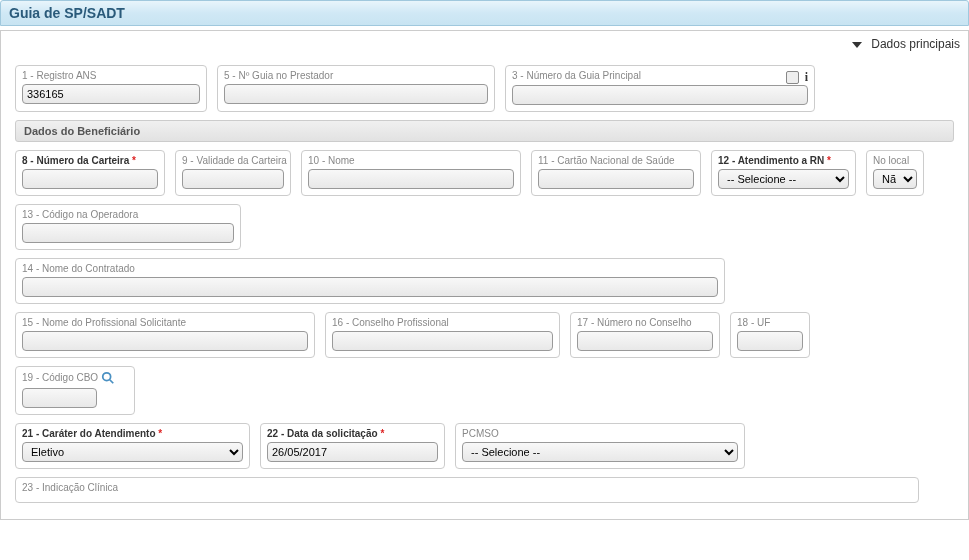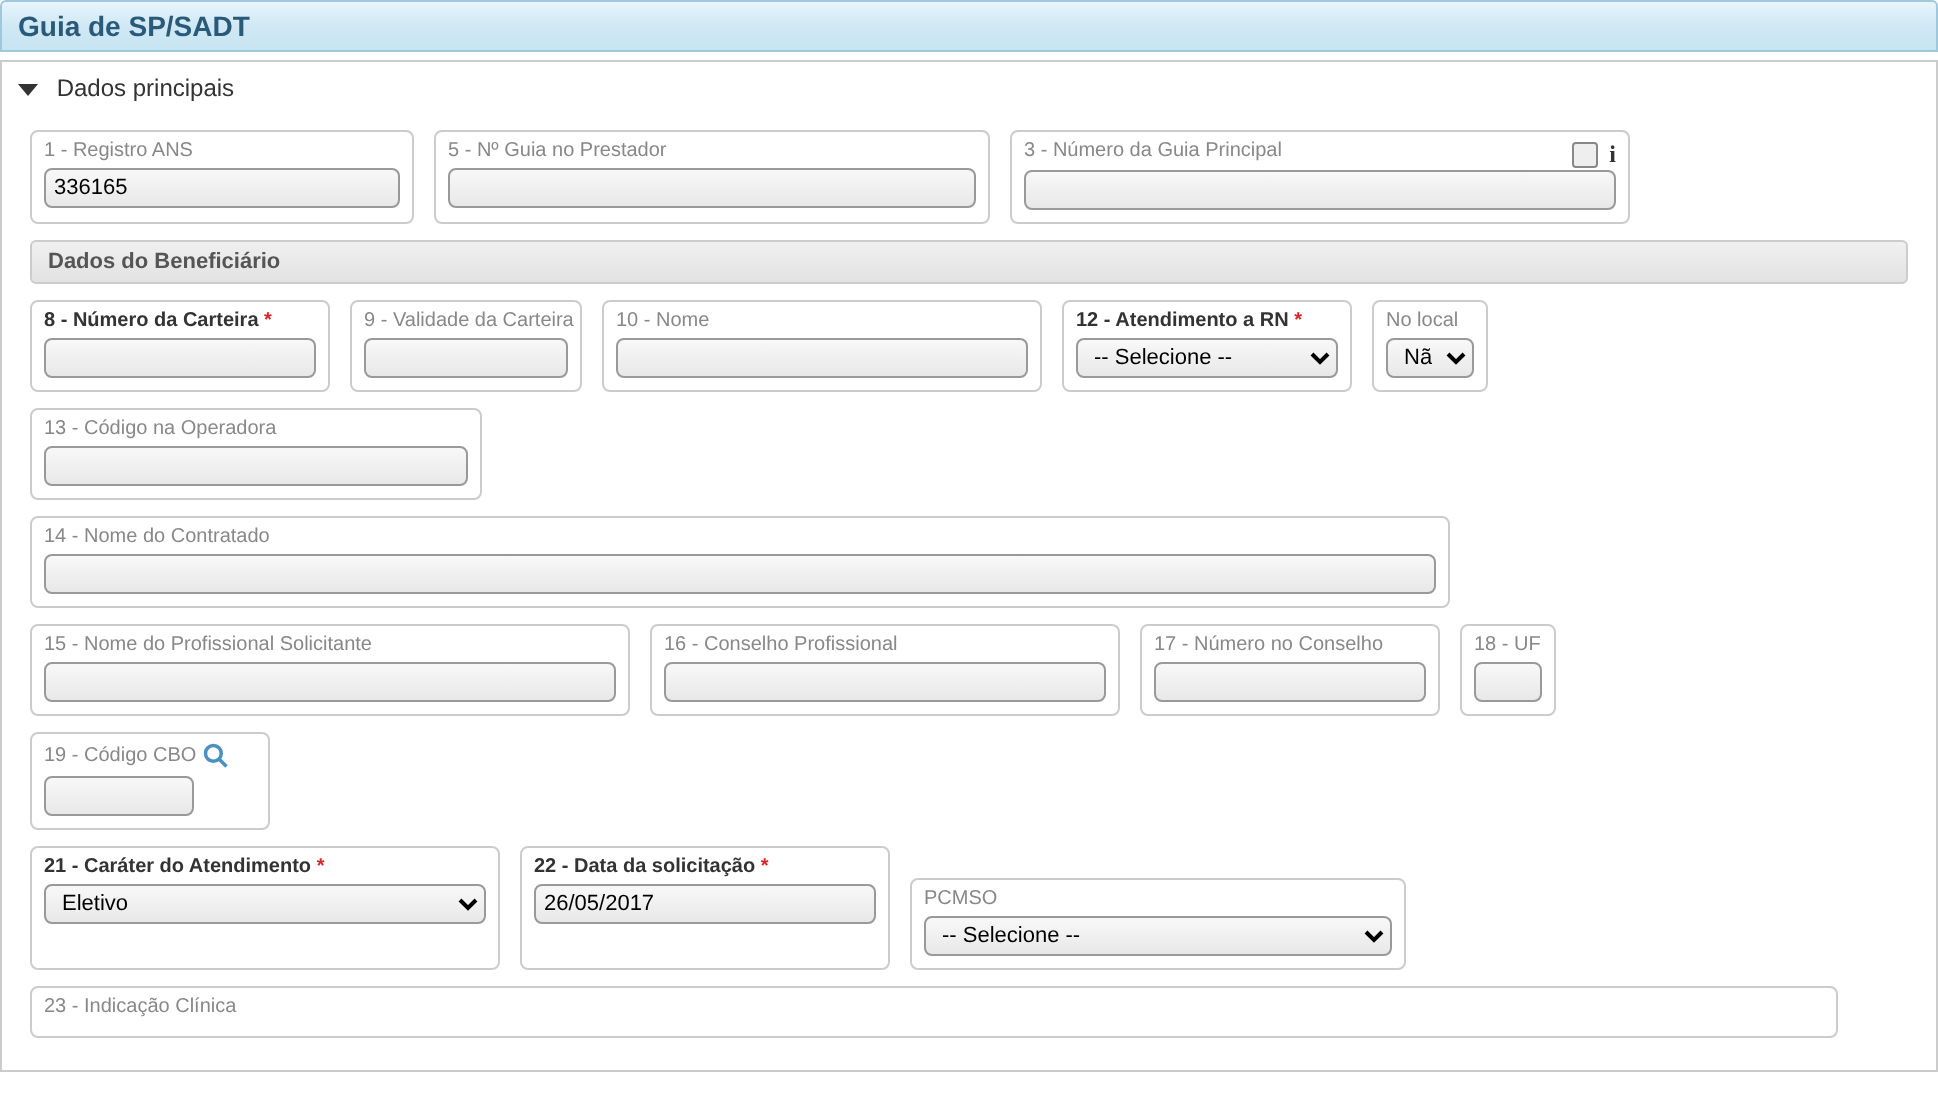--- a/index.html
+++ b/index.html
@@ -28,6 +28,7 @@
     font-size: 12px;
     color: #333;
     cursor: pointer;
+    text-align: right;
   }
   .section-header .tri {
     display: inline-block;

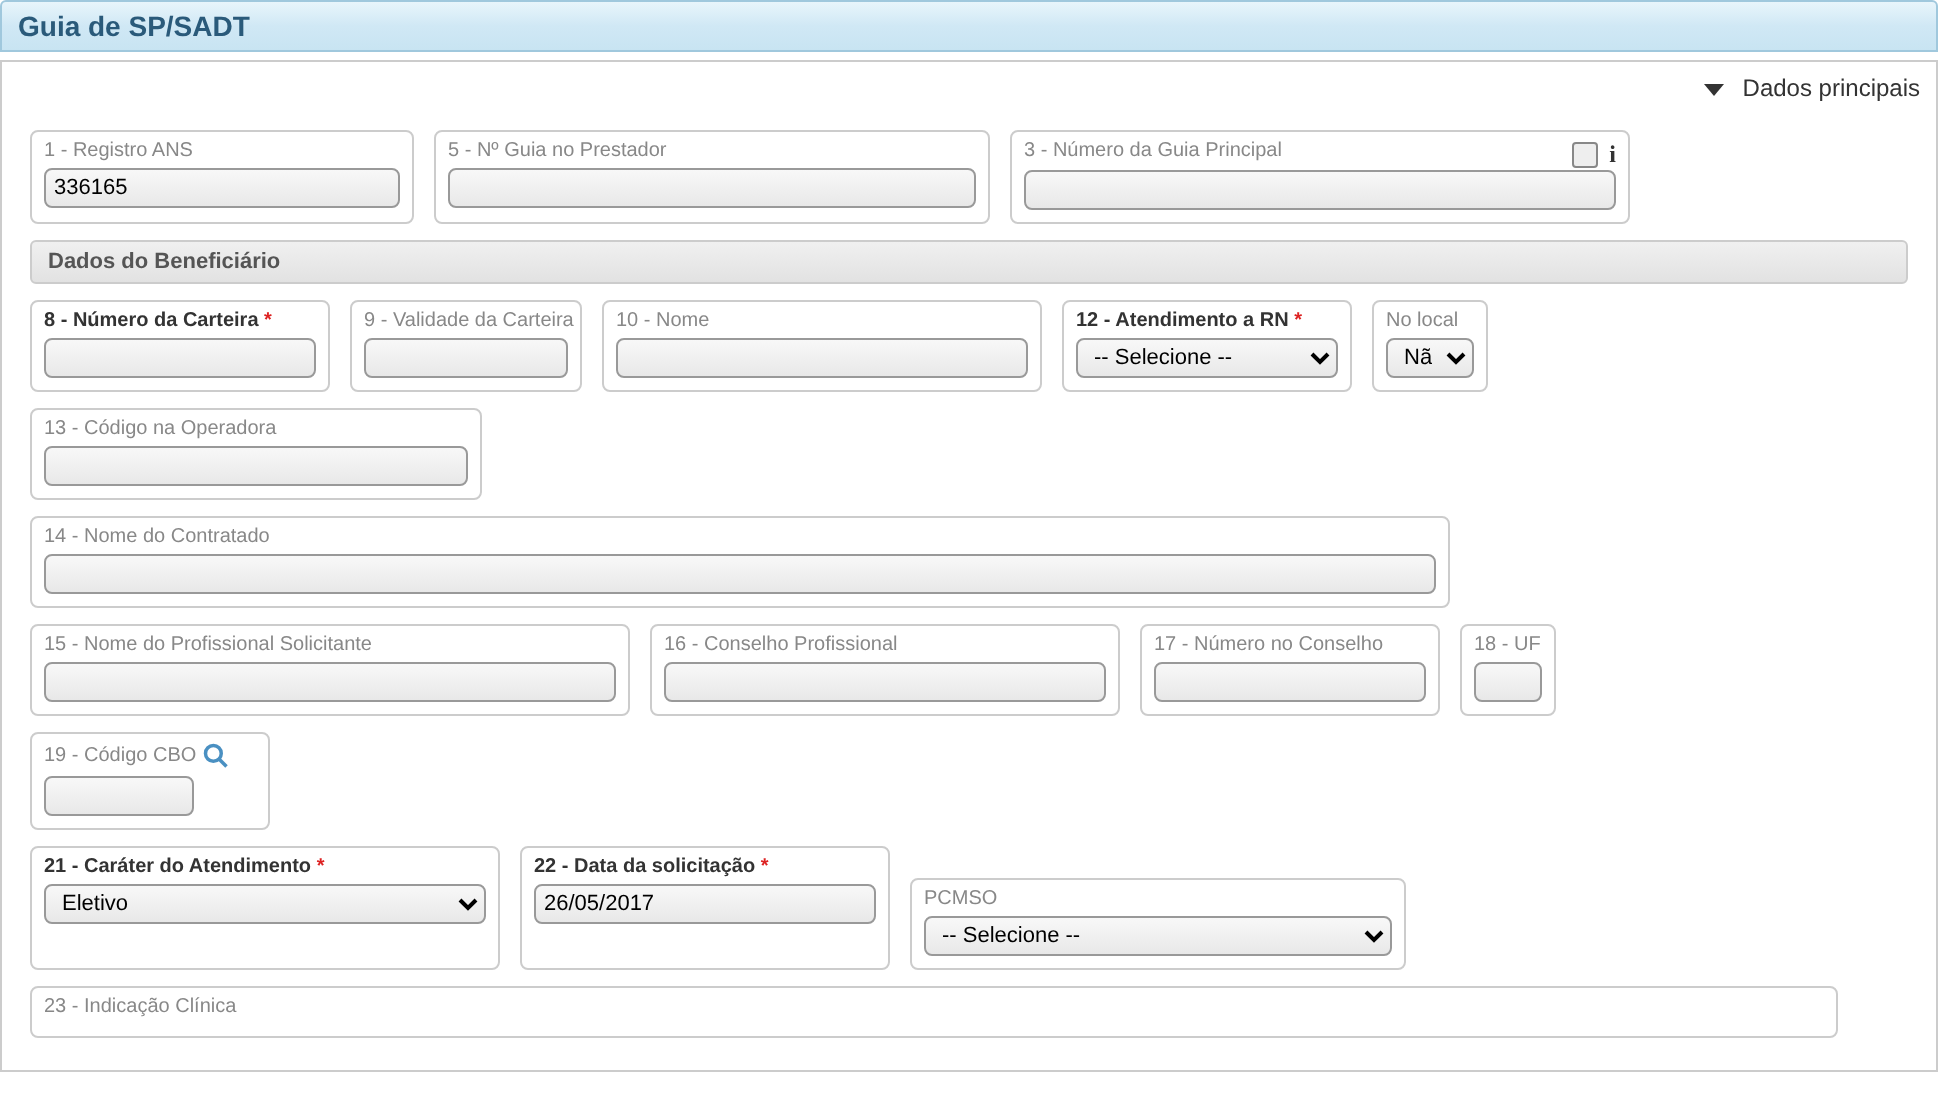--- a/index.html
+++ b/index.html
@@ -181,6 +181,10 @@
         <span class="label">10 - Nome</span>
         <input type="text" value="" style="">
       </div>
+      <div class="fieldbox w-cns">
+        <span class="label">11 - Cartão Nacional de Saúde</span>
+        <input type="text" value="" style="">
+      </div>
       <div class="fieldbox w-rn">
         <span class="label bold">
           <span>12 - Atendimento a RN</span>

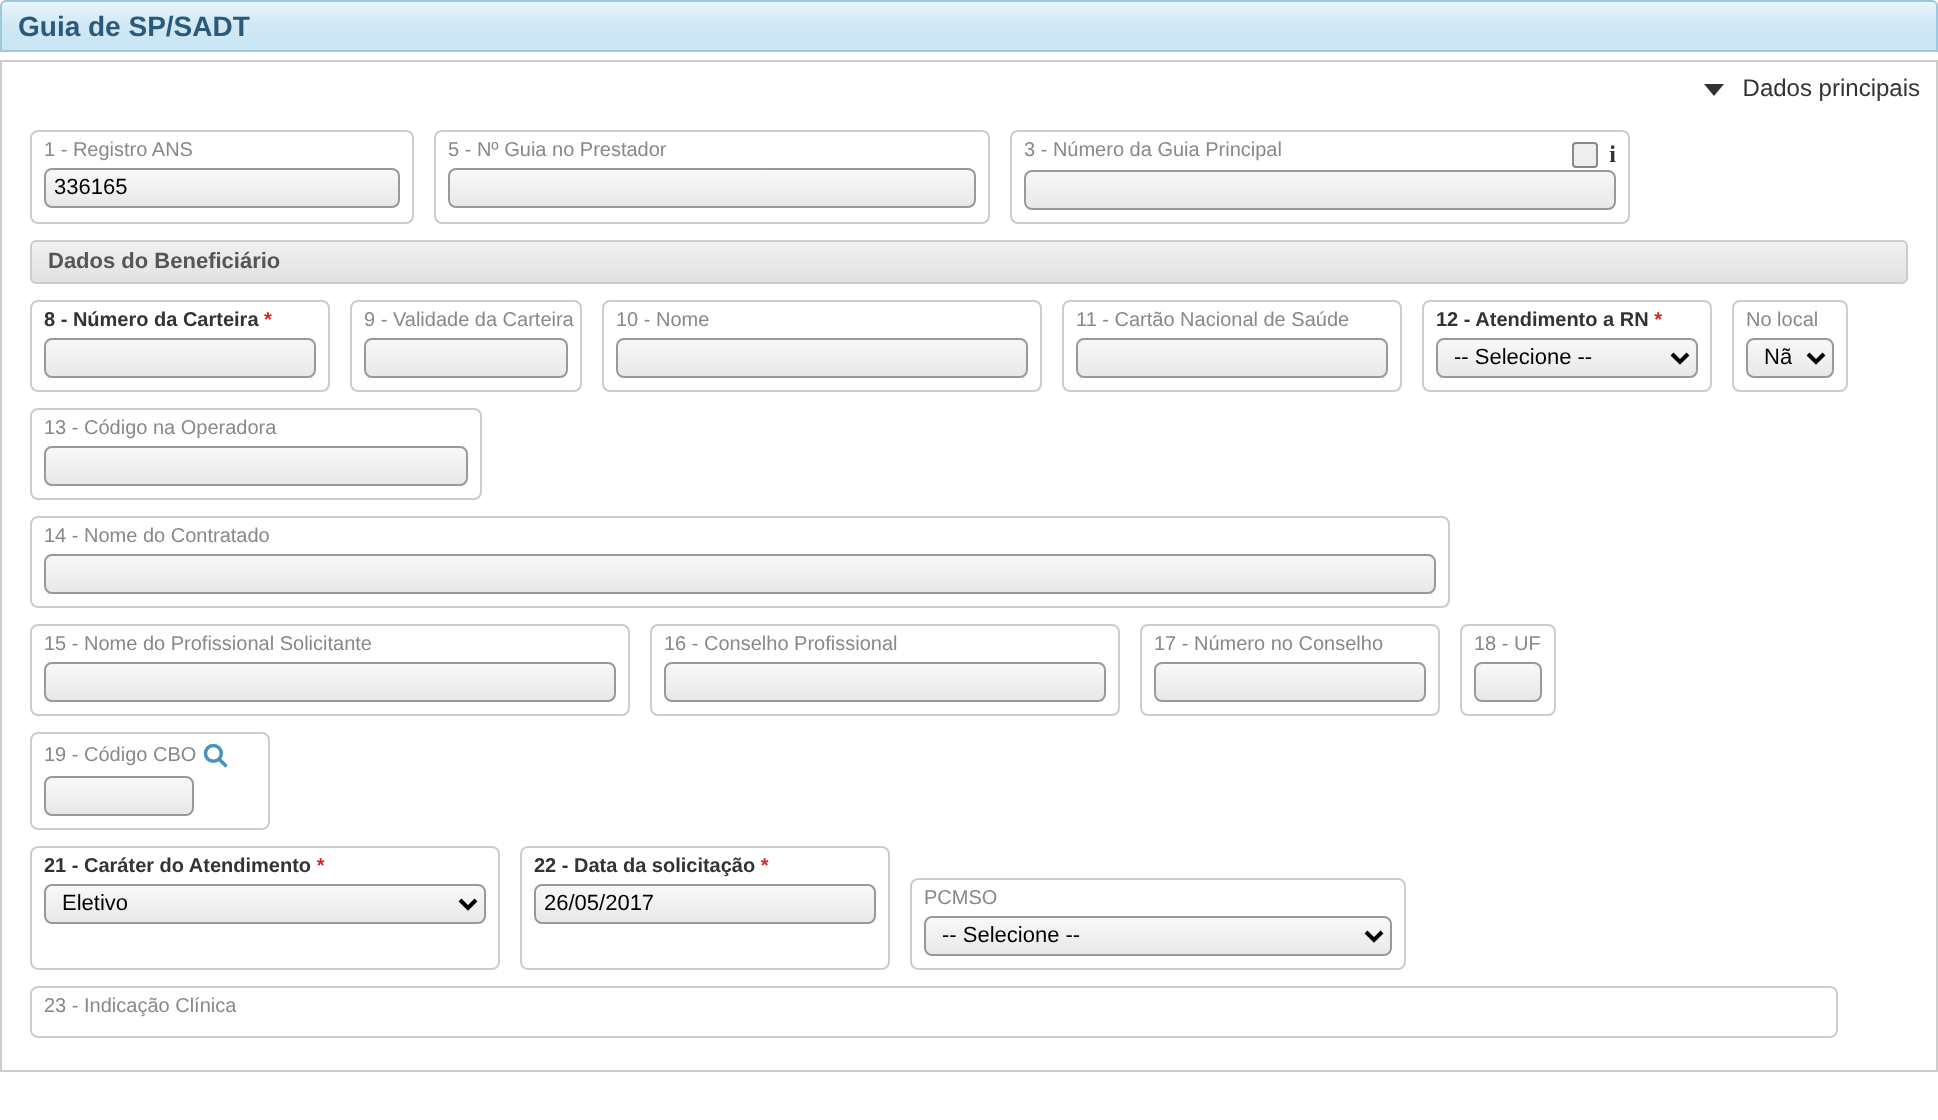--- a/index.html
+++ b/index.html
@@ -123,7 +123,7 @@
   .w-prof { width: 300px; }
   .w-conselho { width: 235px; }
   .w-numconselho { width: 150px; }
-  .w-uf { width: 48px; }
+  .w-uf { width: 80px; }
   .w-cbo { width: 120px; }
   .w-carater { width: 235px; }
   .w-data { width: 185px; }

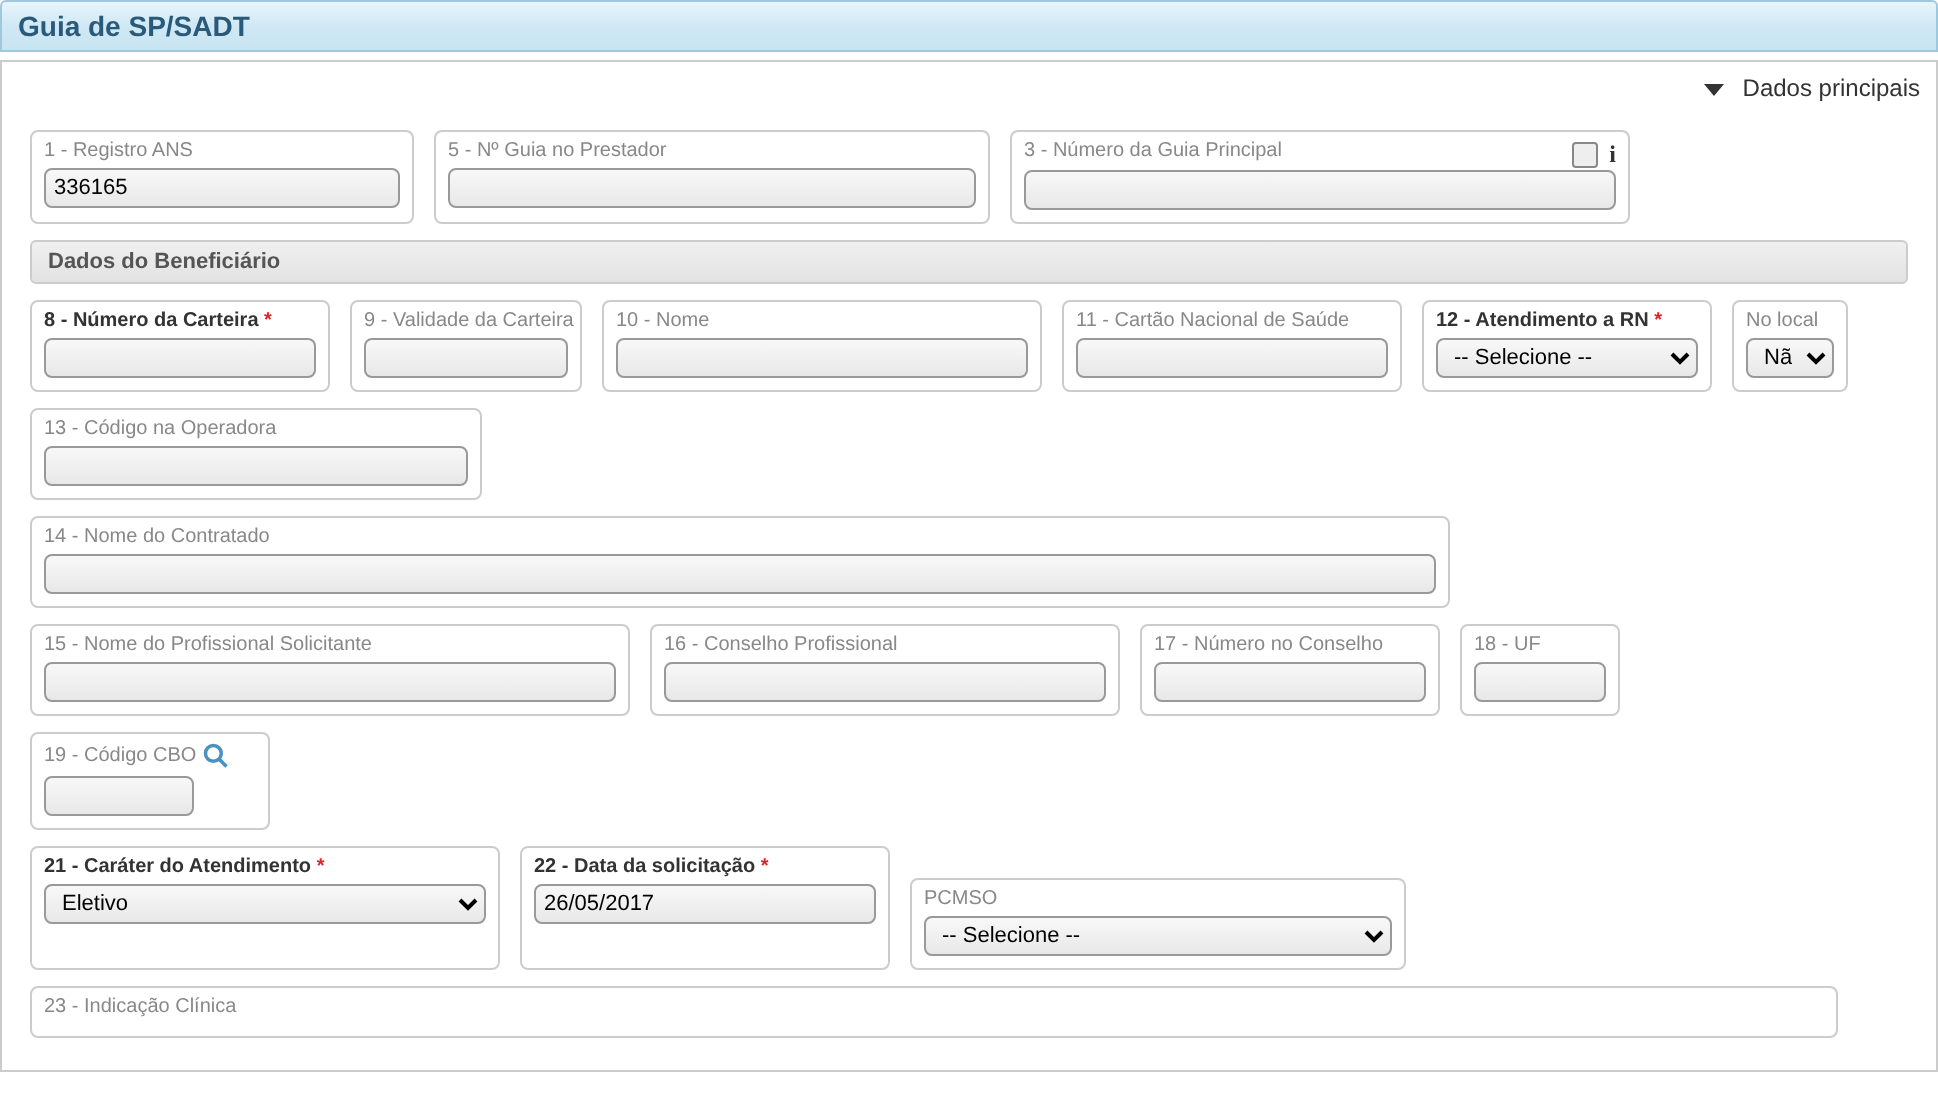--- a/index.html
+++ b/index.html
@@ -127,7 +127,7 @@
   .w-cbo { width: 120px; }
   .w-carater { width: 235px; }
   .w-data { width: 185px; }
-  .w-pcmso { width: 248px; margin-top: 16px; }
+  .w-pcmso { width: 290px; }
   .w-indic { width: 904px; }
 </style>
 </head>

